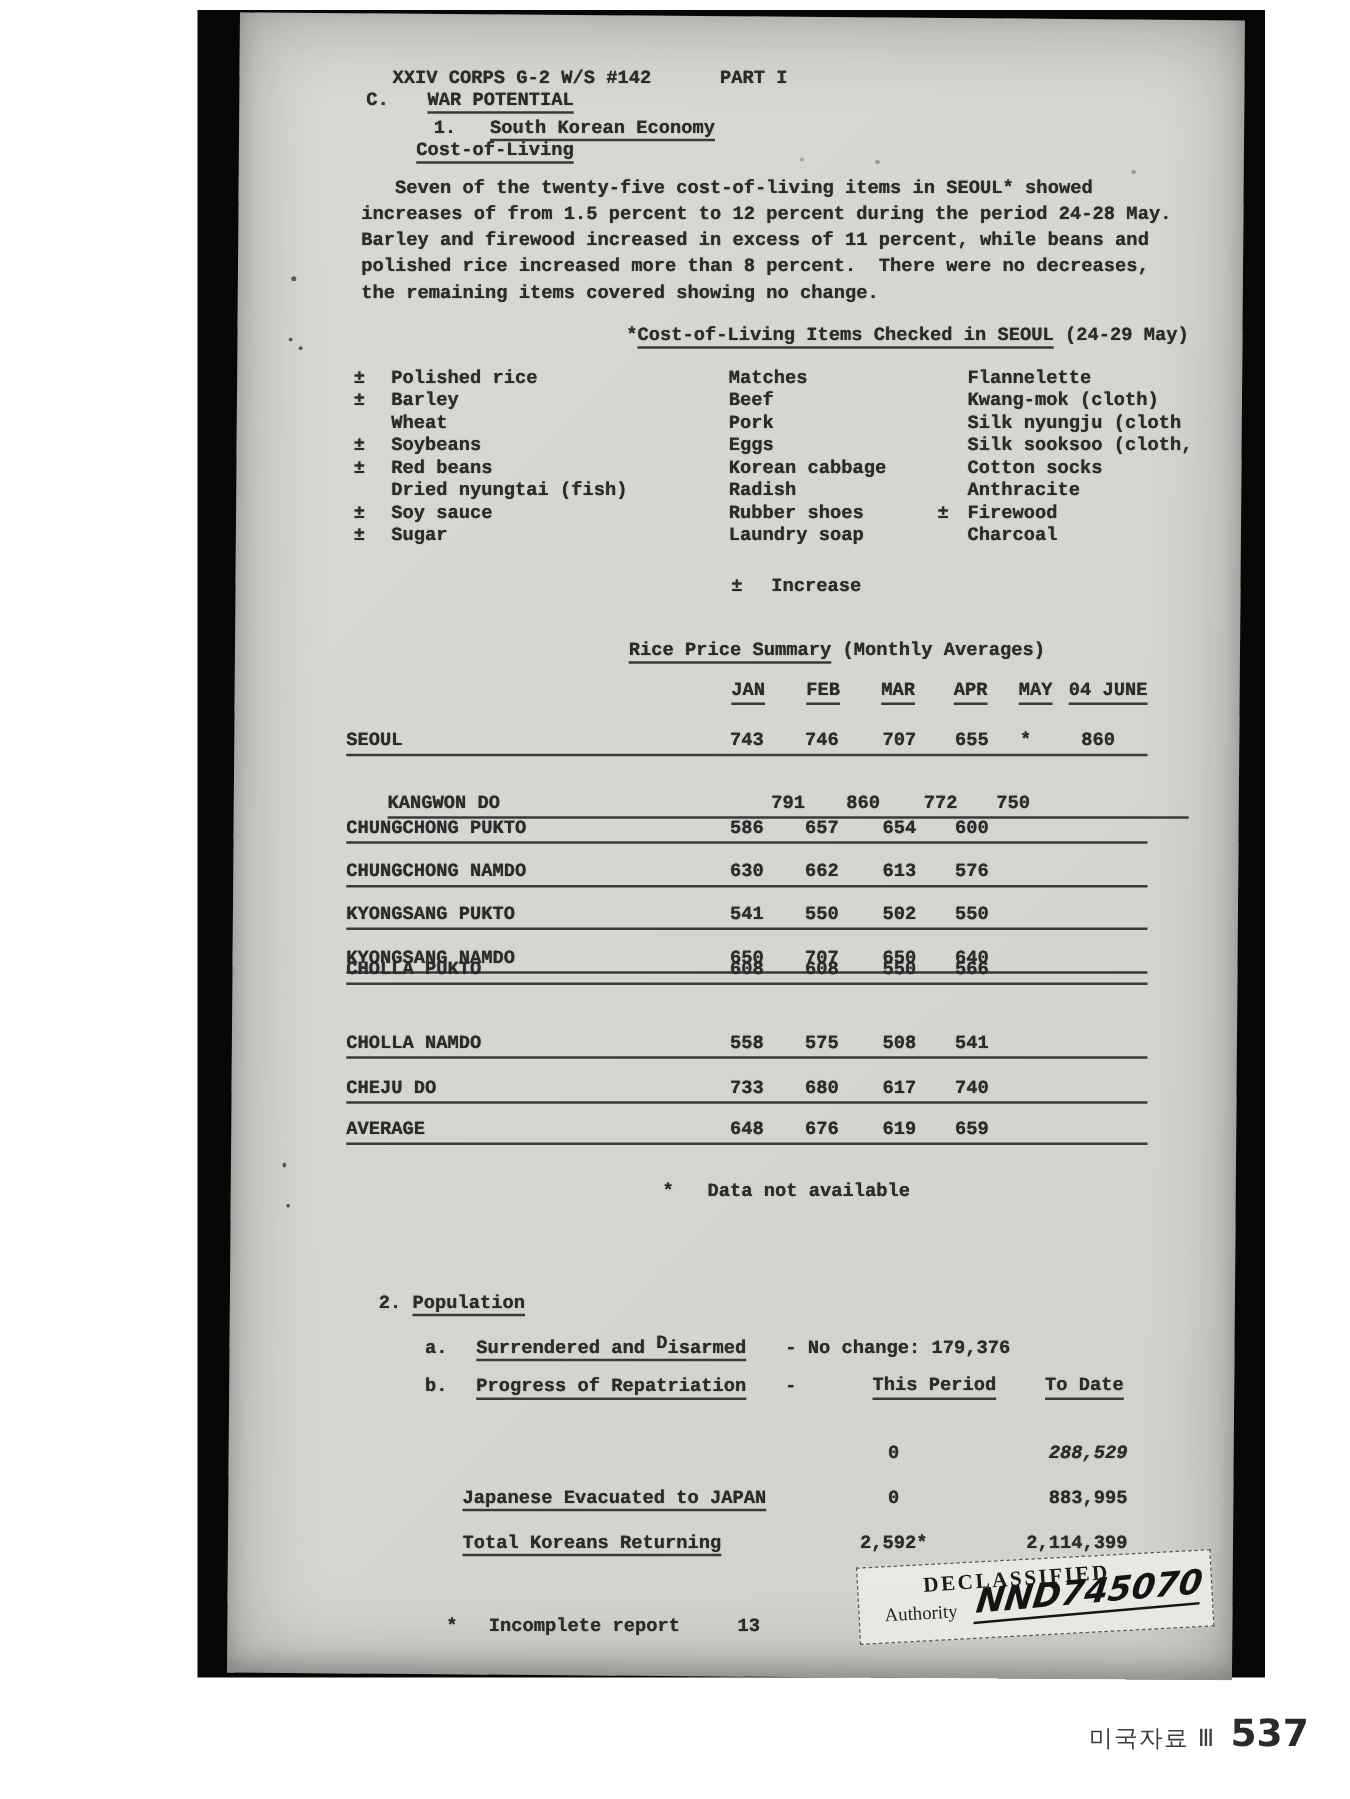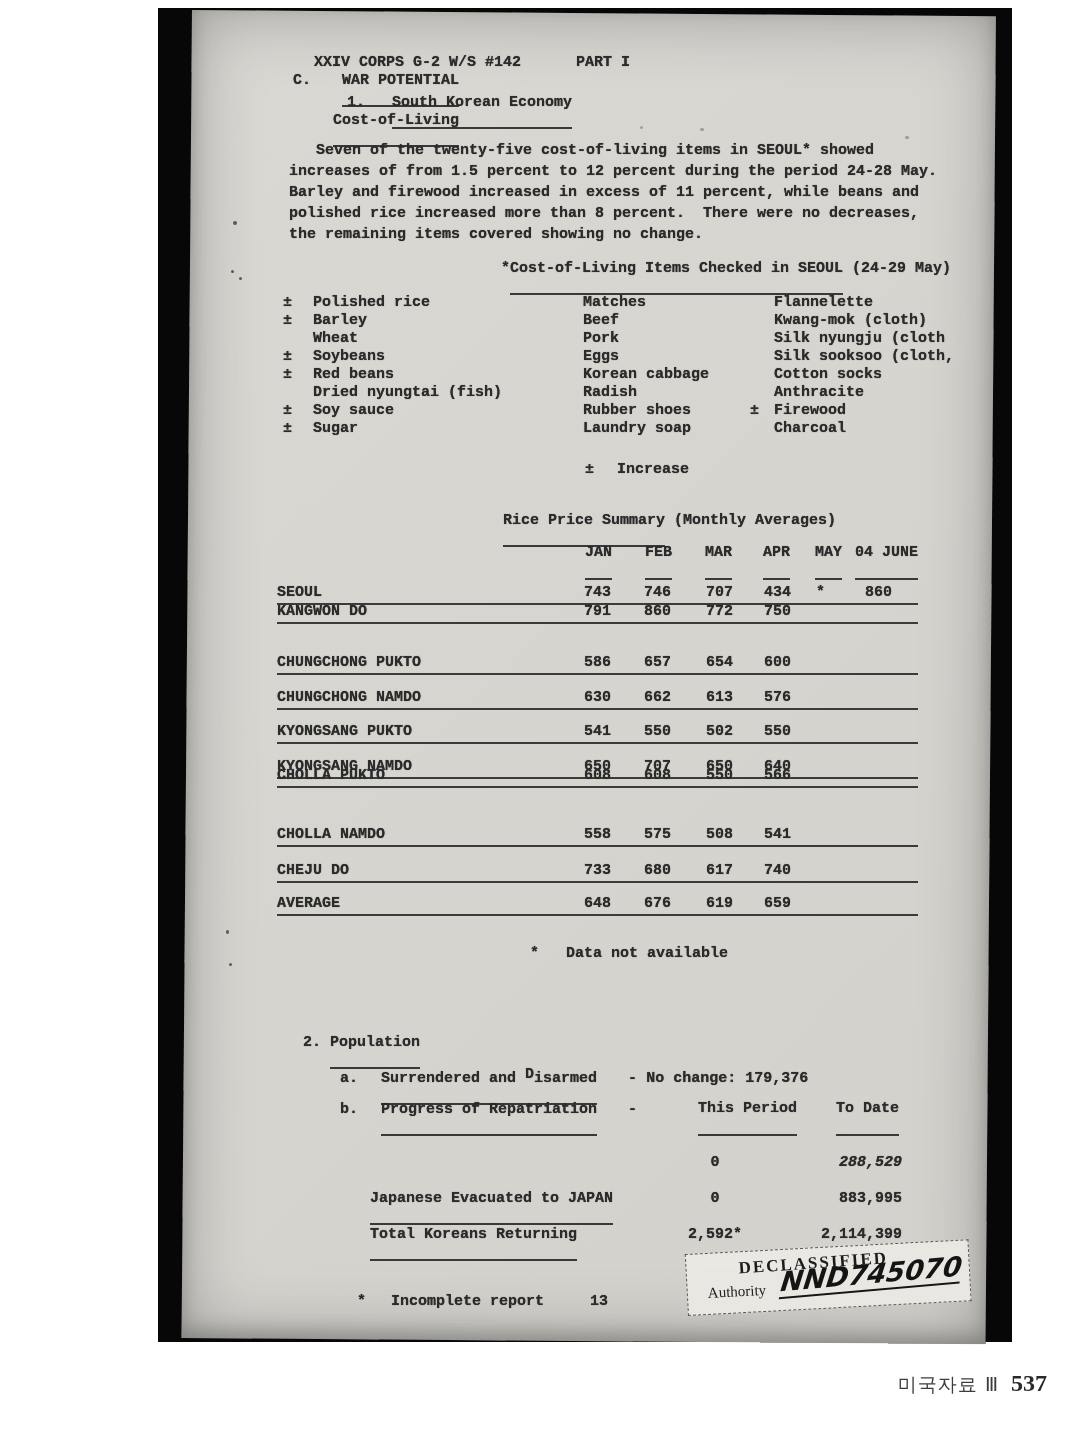--- a/index.html
+++ b/index.html
@@ -12,7 +12,7 @@
          box-shadow:inset 0 0 70px rgba(0,0,0,0.28), inset 0 -8px 18px rgba(0,0,0,0.22);}
   .txt{position:absolute;color:#2b2b2b;font-weight:700;font-size:15px;line-height:19px;
        text-shadow:0 0 0.8px rgba(30,30,30,0.85);white-space:nowrap;}
-  .u{border-bottom:2px solid rgba(40,40,40,0.9);padding-bottom:16px;}
+  .u{border-bottom:2px solid rgba(40,40,40,0.9);padding-bottom:0px;}
   .para{white-space:pre-wrap;width:672px;line-height:21px;}
   .colitems .line{height:18px;}
   .colitems .mk{display:inline-block;width:30px;}

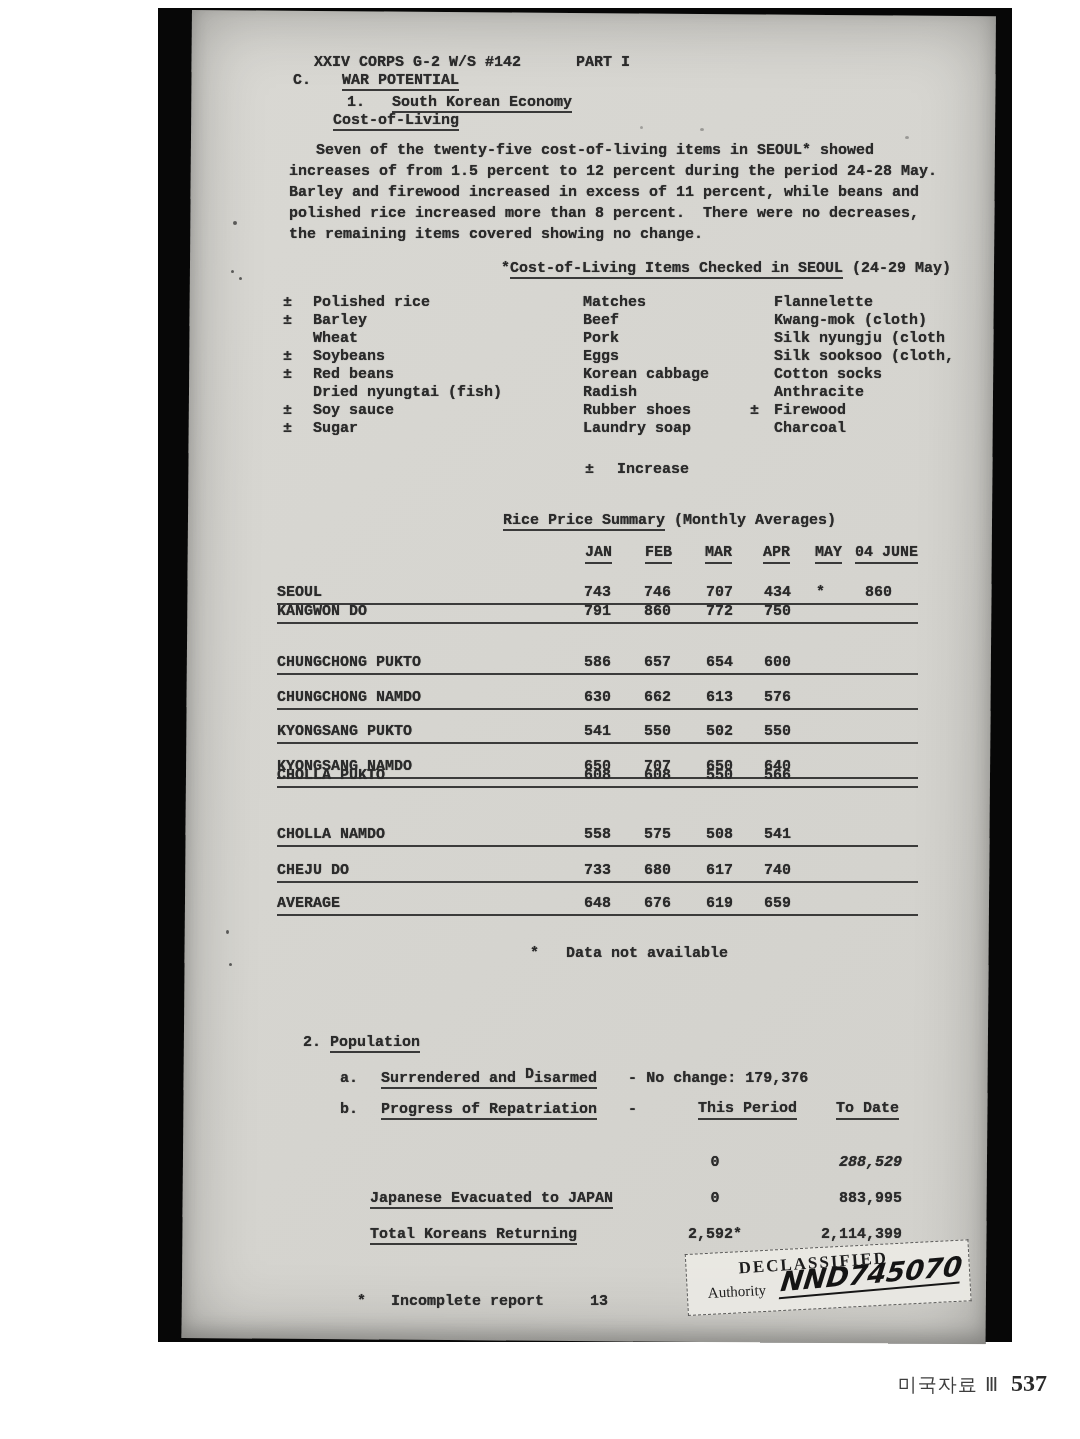--- a/index.html
+++ b/index.html
@@ -139,7 +139,7 @@
       <span class="c1">743</span>
       <span class="c2">746</span>
       <span class="c3">707</span>
-      <span class="c4">434</span>
+      <span class="c4">655</span>
       <span class="c5">*</span>
       <span class="c6">860</span>
   </div>

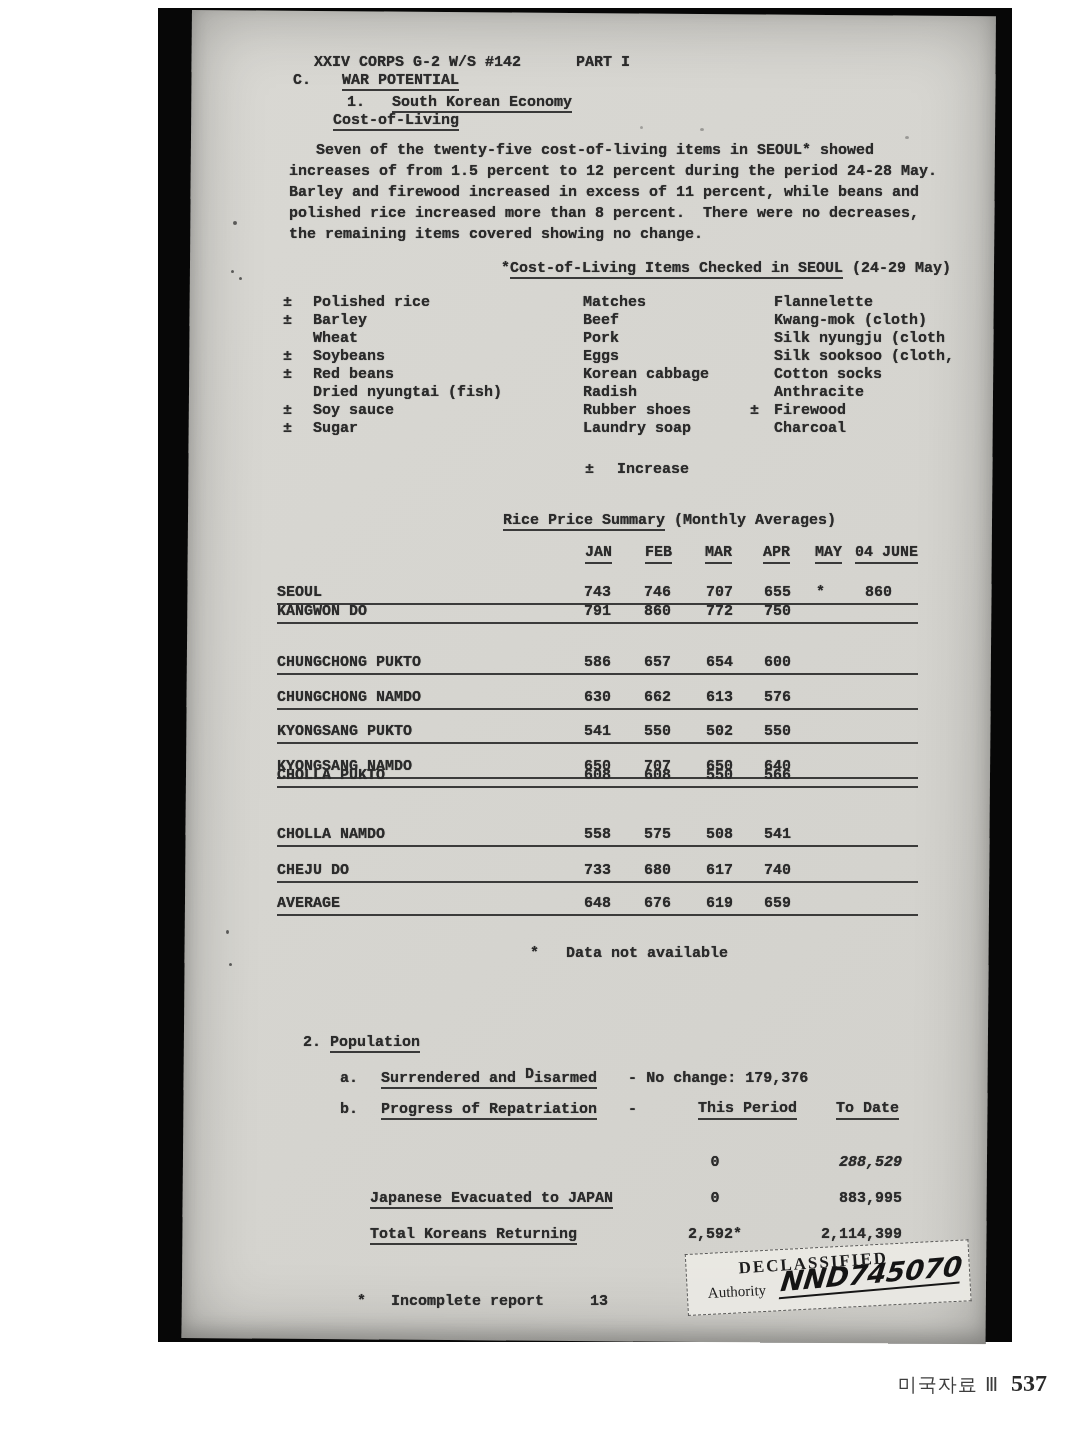--- a/index.html
+++ b/index.html
@@ -143,7 +143,7 @@
       <span class="c5">*</span>
       <span class="c6">860</span>
   </div>
-  <div class="rrow" style="top:601px;">
+  <div class="rrow" style="top:632px;margin-left:33px;">
     <span class="rname">KANGWON DO</span>
       <span class="c1">791</span>
       <span class="c2">860</span>

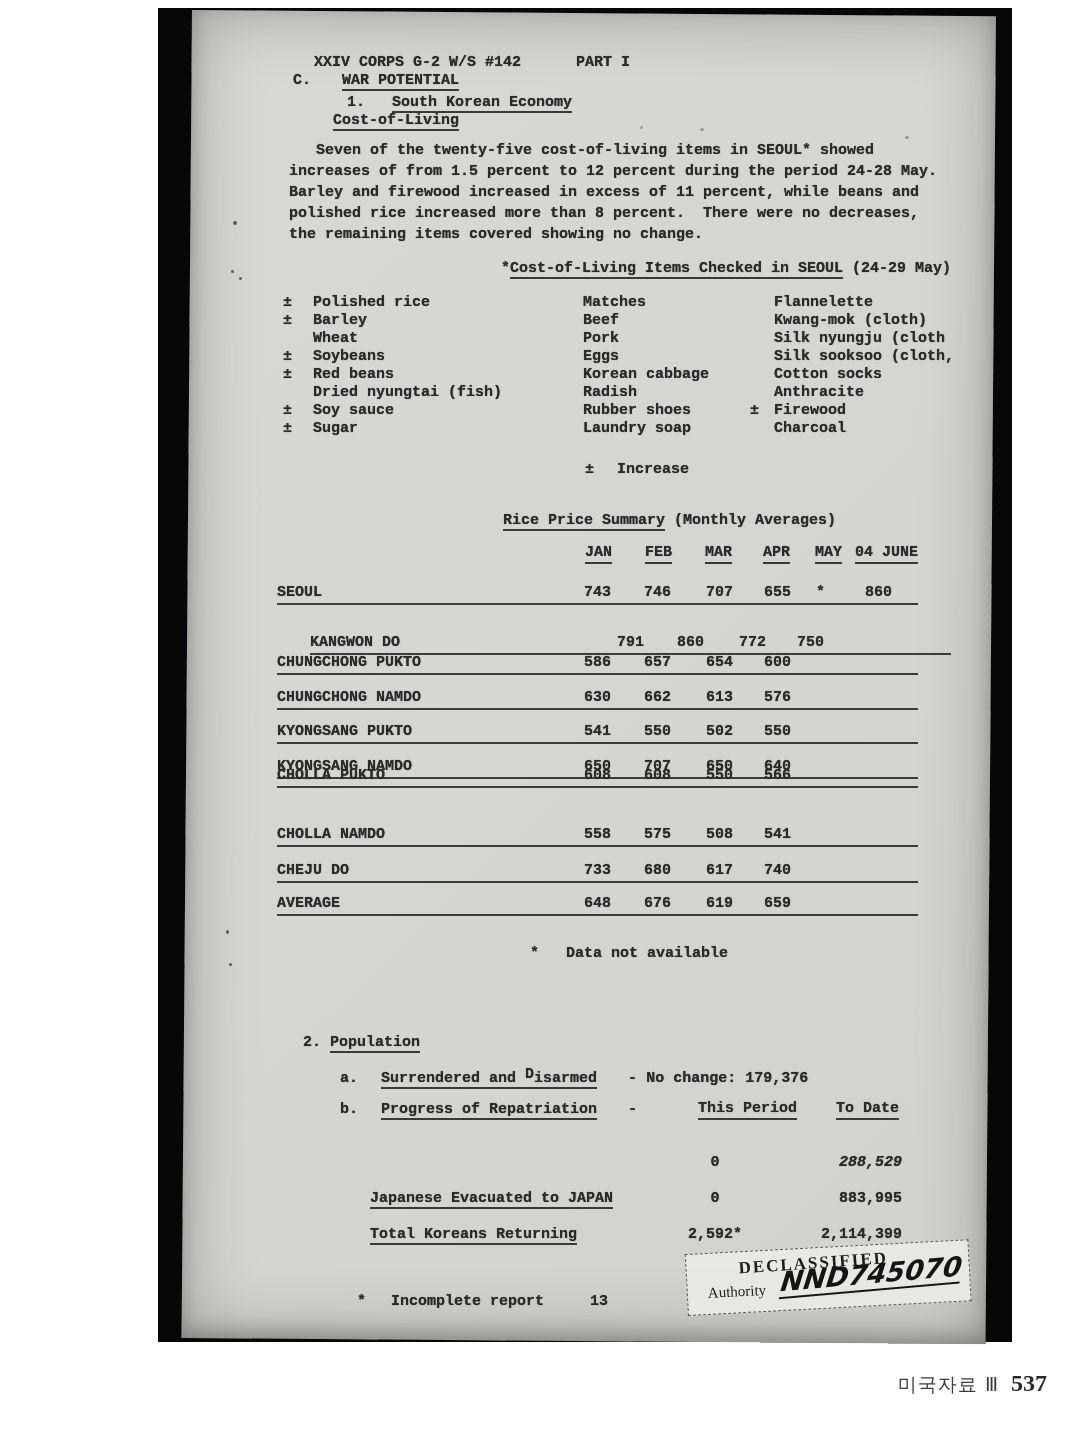--- a/index.html
+++ b/index.html
@@ -39,7 +39,7 @@
   .caption{position:absolute;top:1370px;right:33px;display:flex;align-items:baseline;gap:12px;
            font-family:"DejaVu Sans","Liberation Sans",sans-serif;}
   .caption .kr{font-size:19px;color:#3d3d3d;letter-spacing:1px;}
-  .caption .pg{font-size:24px;font-weight:700;color:#2a2a2a;font-family:Liberation Serif, serif;}
+  .caption .pg{font-size:30px;font-weight:700;color:#2a2a2a;}
 </style>
 </head>
 <body>

